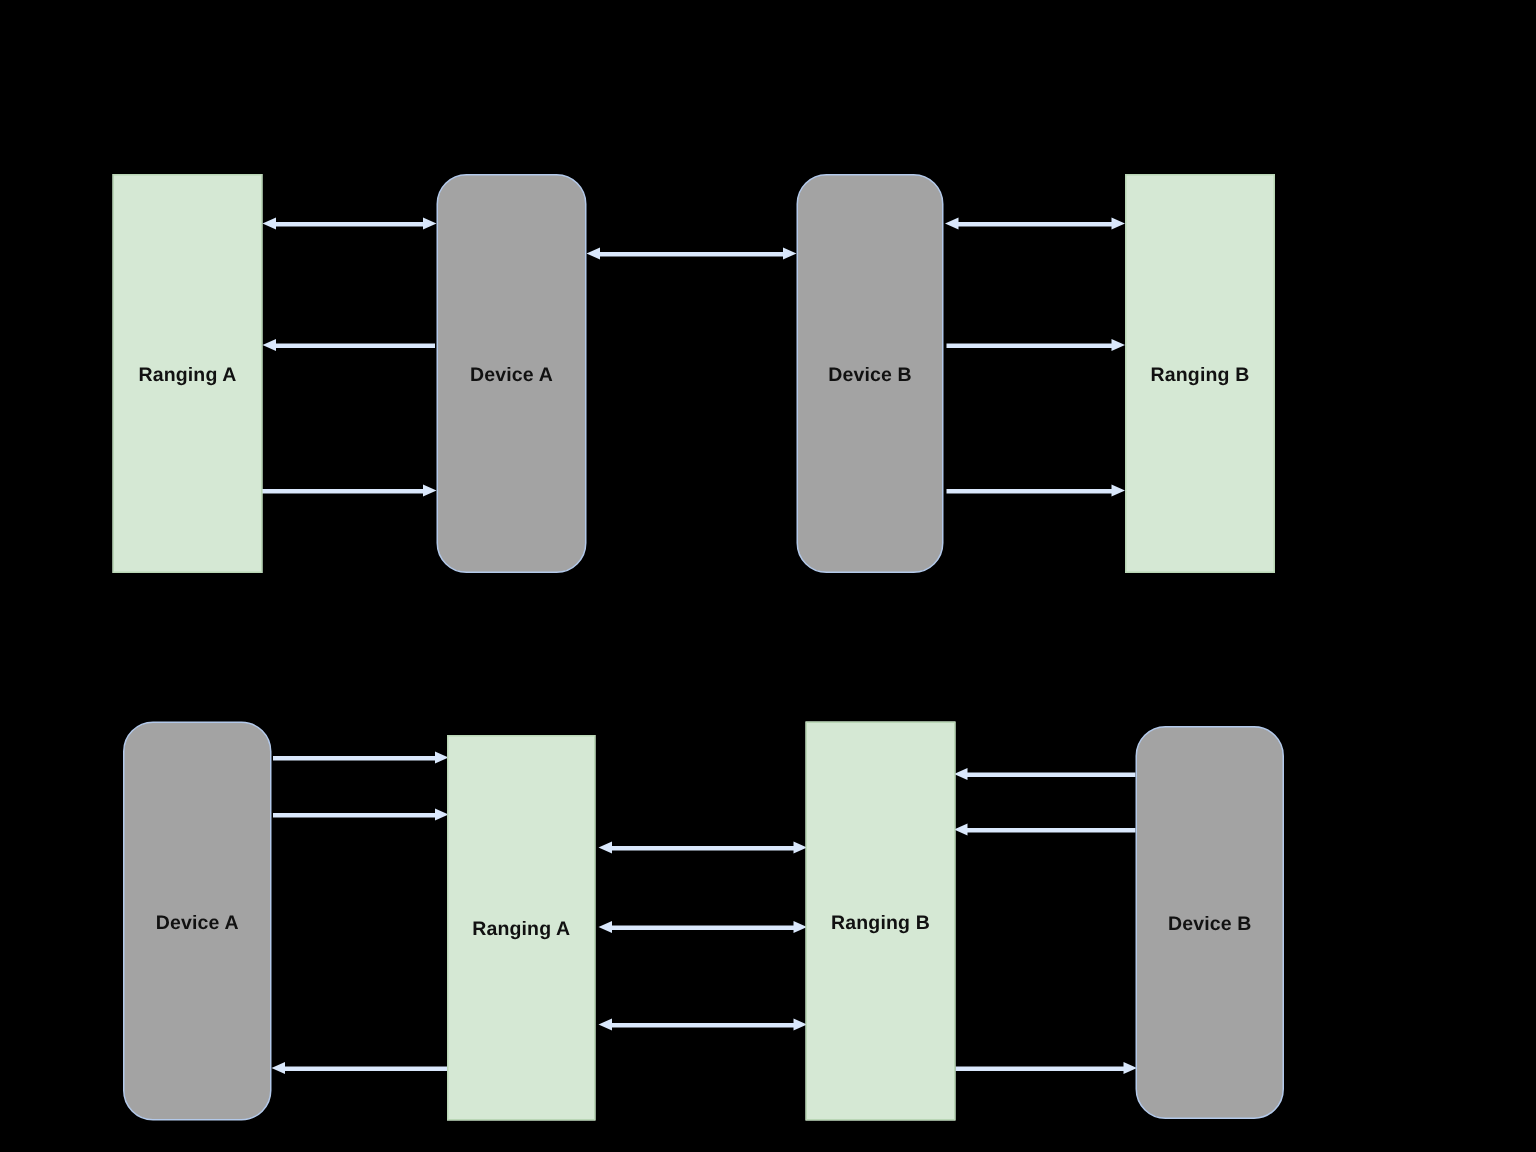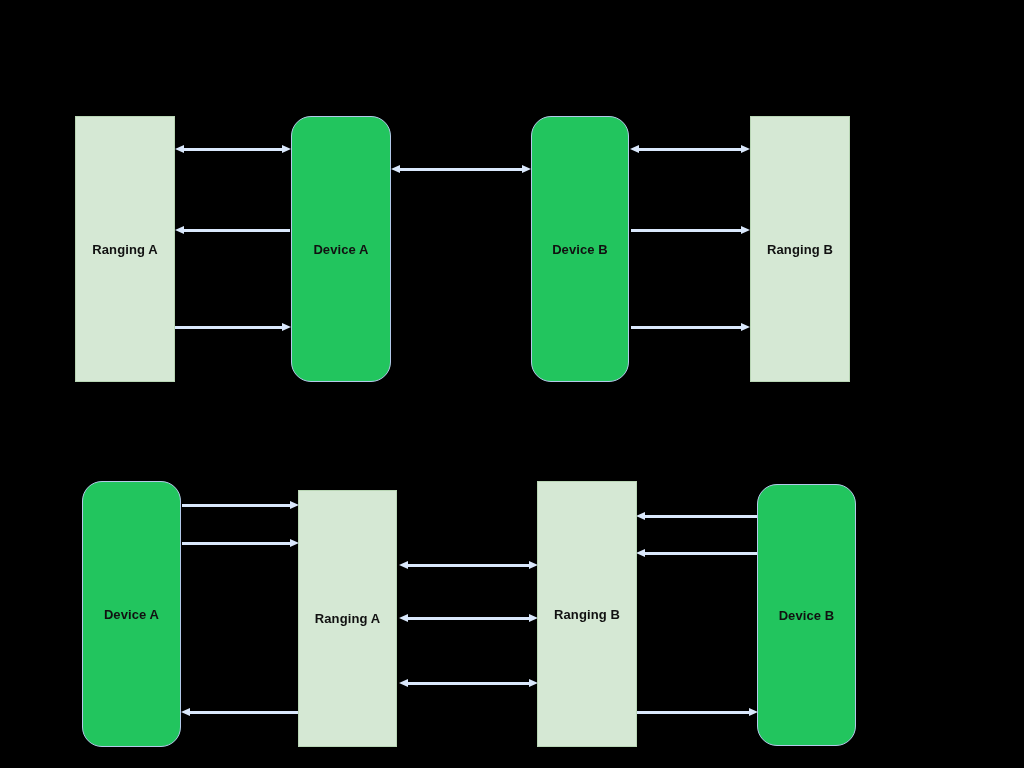--- a/index.html
+++ b/index.html
@@ -9,7 +9,7 @@
   .node{position:absolute;box-sizing:border-box;display:flex;align-items:center;justify-content:center;
         font-size:13px;font-weight:bold;color:#111;letter-spacing:.1px;text-align:center;}
   .node.green{background:#d5e8d4;border:1px solid #b9d6b5;}
-  .node.blue{background:#22c55e;border:1px solid #b3c9ea;border-radius:20px;}
+  .node.blue{background:#a3a3a3;border:1px solid #b3c9ea;border-radius:20px;}
 
   
   .arrow{position:absolute;height:9px;}

